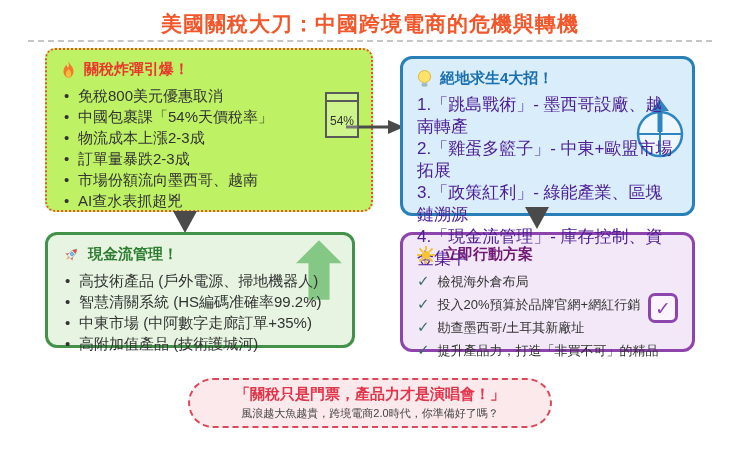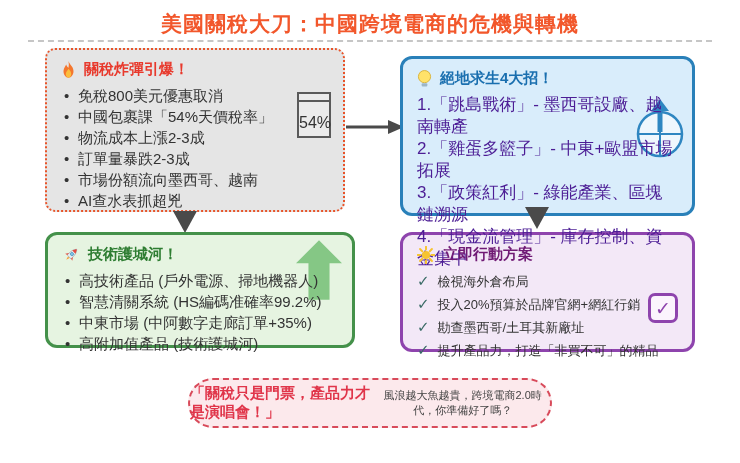--- a/index.html
+++ b/index.html
@@ -12,8 +12,8 @@
   .divider { position:absolute; top:40px; left:28px; right:28px; border-top:2px dashed #C6C6C6; }
 
   .box { position:absolute; border-radius:12px; padding:10px 14px; }
-  .box-crisis { left:45px; top:48px; width:300px; height:164px;
-    background:#e5e5e5; border:2px dotted #E8542A; border-radius:10px; }
+  .box-crisis { left:45px; top:48px; width:328px; height:164px;
+    background:#bef264; border:2px dotted #E8542A; border-radius:10px; }
   .box-survival { left:400px; top:56px; width:295px; height:160px;
     background:#D9EDFB; border:3px solid #2980B9; }
   .box-opportunity { left:45px; top:232px; width:310px; height:116px;

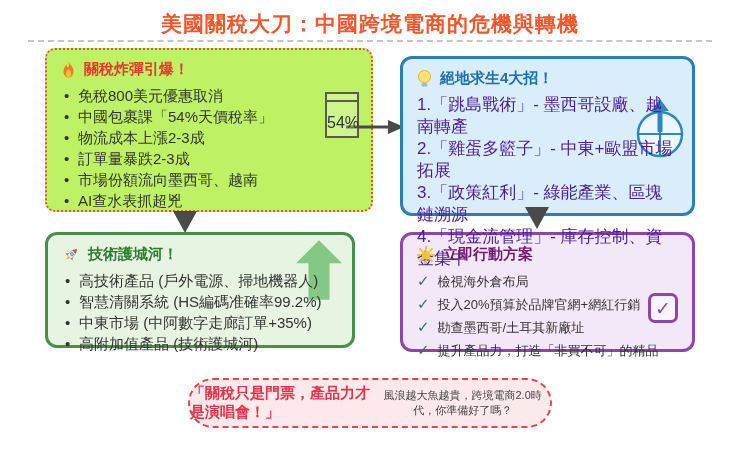--- a/index.html
+++ b/index.html
@@ -37,7 +37,7 @@
   .package { position:absolute; right:12px; top:42px; width:34px; height:46px;
     border:2px solid #5A5A5A; background:rgba(255,255,255,0.25); z-index:1; }
   .package-top { height:8px; border-bottom:2px solid #5A5A5A; }
-  .package-label { font-size:16px; color:#333; text-align:center; margin-top:12px; }
+  .package-label { font-size:12px; color:#333; text-align:center; margin-top:12px; }
 
   .globe-icon { position:absolute; right:2px; top:40px; z-index:0; }
 

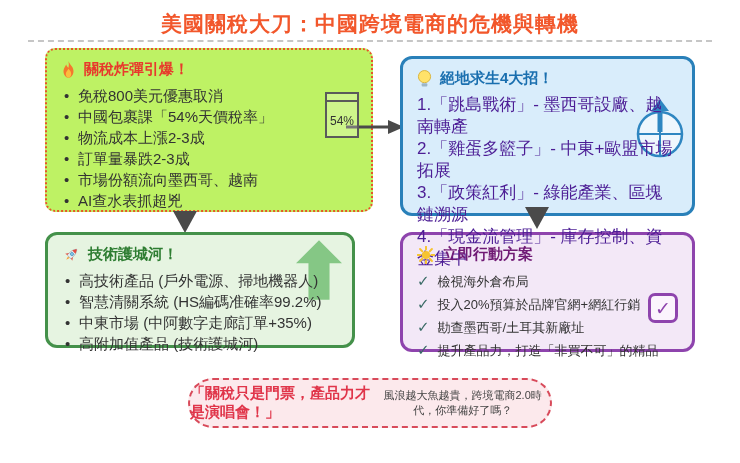--- a/index.html
+++ b/index.html
@@ -143,7 +143,7 @@
           </g>
         </svg>
       </span>
-      <span>技術護城河！</span>
+      <span>現金流管理！</span>
     </div>
     <div>
       <div class="b-item">高技術產品 (戶外電源、掃地機器人)</div>

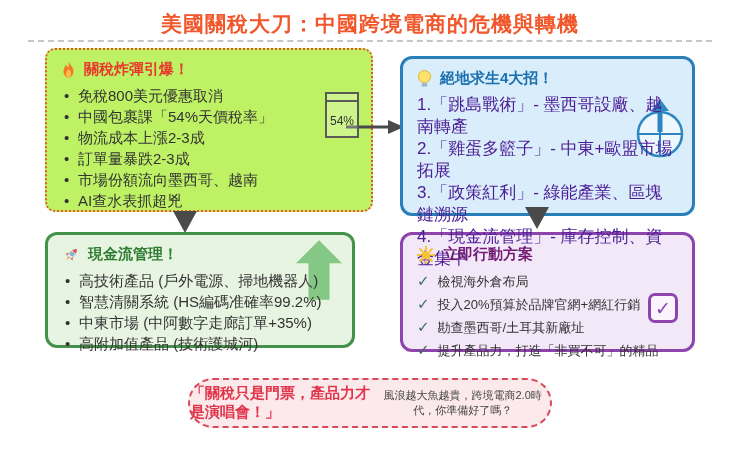--- a/index.html
+++ b/index.html
@@ -56,7 +56,7 @@
 
   .quote-box { position:absolute; left:188px; top:378px; width:364px; height:50px;
     background:#FCE9EC; border:2px dashed #D84A5A; border-radius:26px;
-    display:flex; flex-direction:row; align-items:center; justify-content:center; gap:2px; }
+    display:flex; flex-direction:column; align-items:center; justify-content:center; gap:2px; }
   .quote-main { font-size:15px; font-weight:bold; color:#E0354A; }
   .quote-sub { font-size:11px; color:#444;text-align:center; }
 </style>

